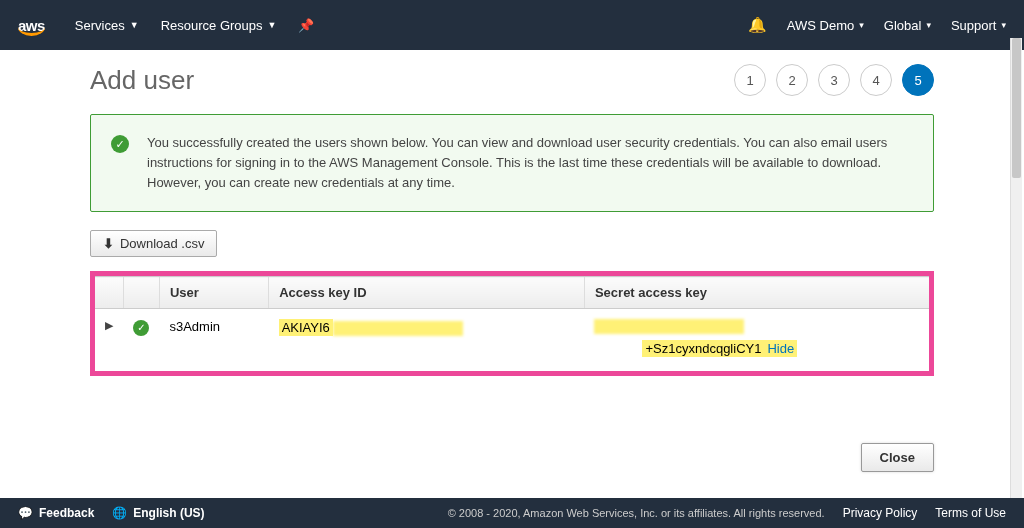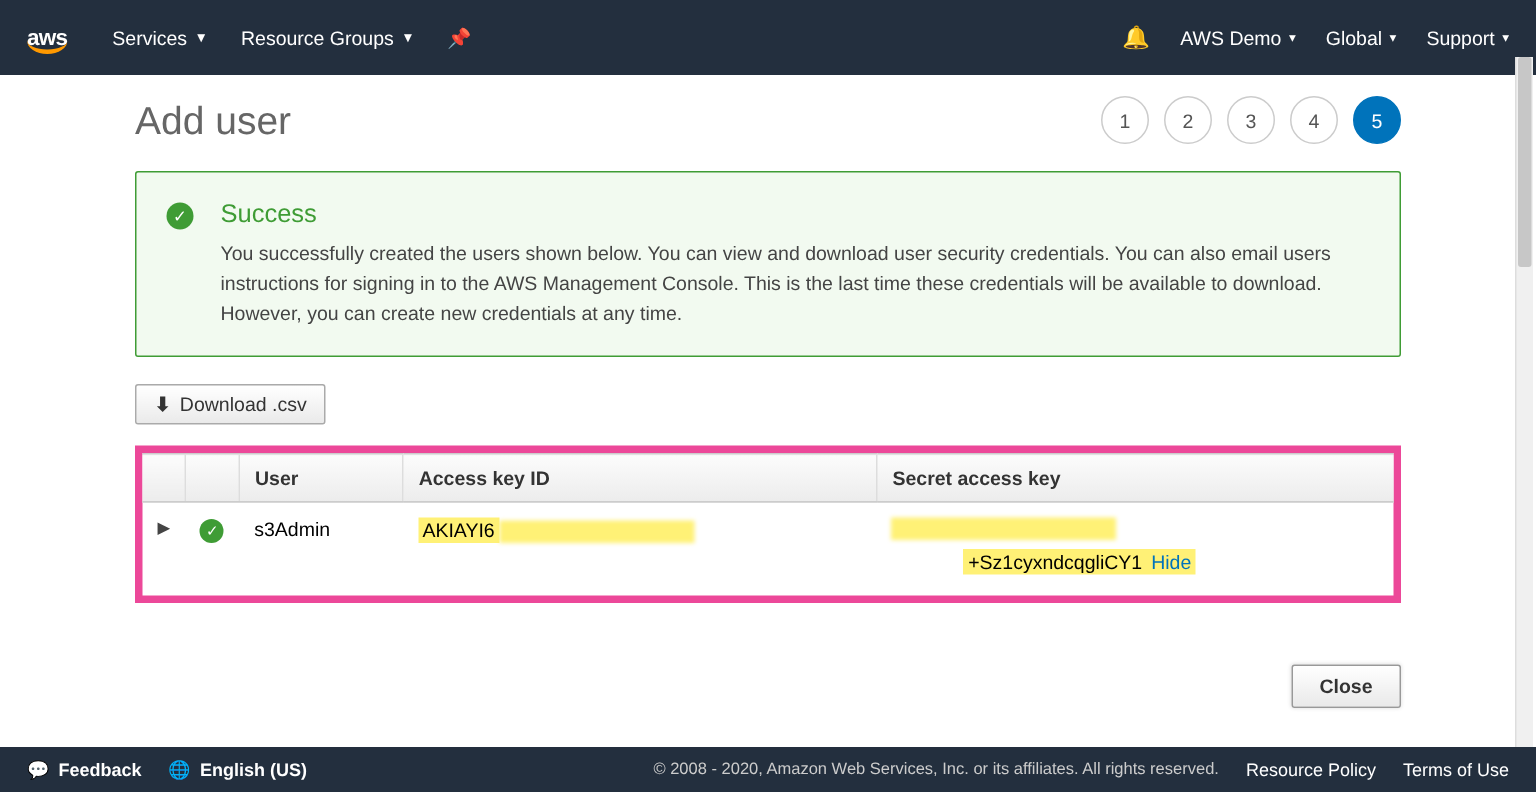--- a/index.html
+++ b/index.html
@@ -118,7 +118,6 @@
   <div class="success-box">
     <div class="success-icon">✓</div>
     <div>
-      <div class="success-title">Success</div>
       <div class="success-text">
         <p>You successfully created the users shown below. You can view and download user security credentials. You can also email users instructions for signing in to the AWS Management Console. This is the last time these credentials will be available to download. However, you can create new credentials at any time.</p>
       </div>

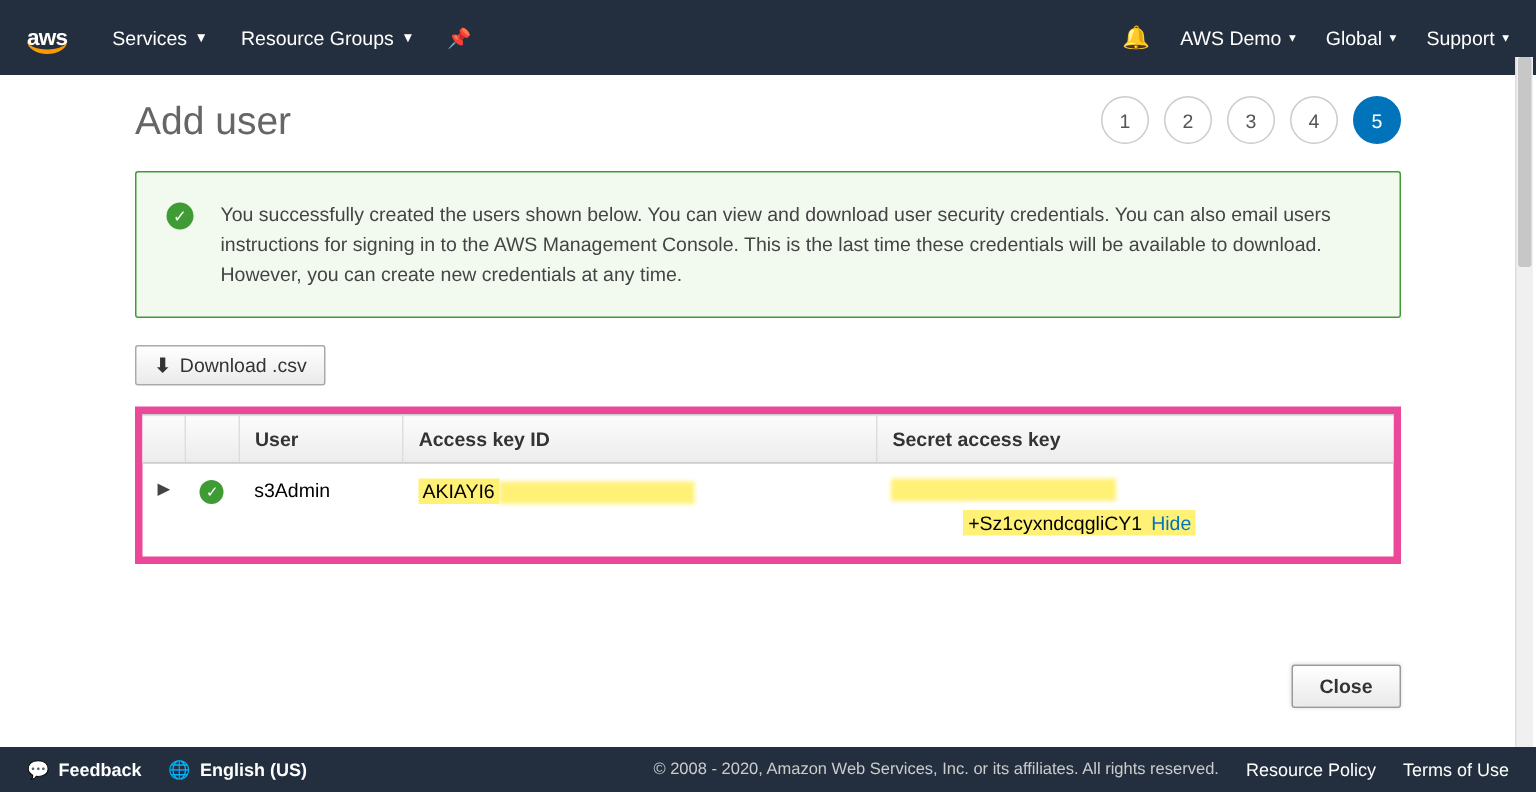--- a/index.html
+++ b/index.html
@@ -183,7 +183,7 @@
   <div class="footer-spacer"></div>
   <div class="footer-copy">© 2008 - 2020, Amazon Web Services, Inc. or its affiliates. All rights reserved.</div>
   <div class="footer-links">
-    <span>Resource Policy</span>
+    <span>Privacy Policy</span>
     <span>Terms of Use</span>
   </div>
 </div>

